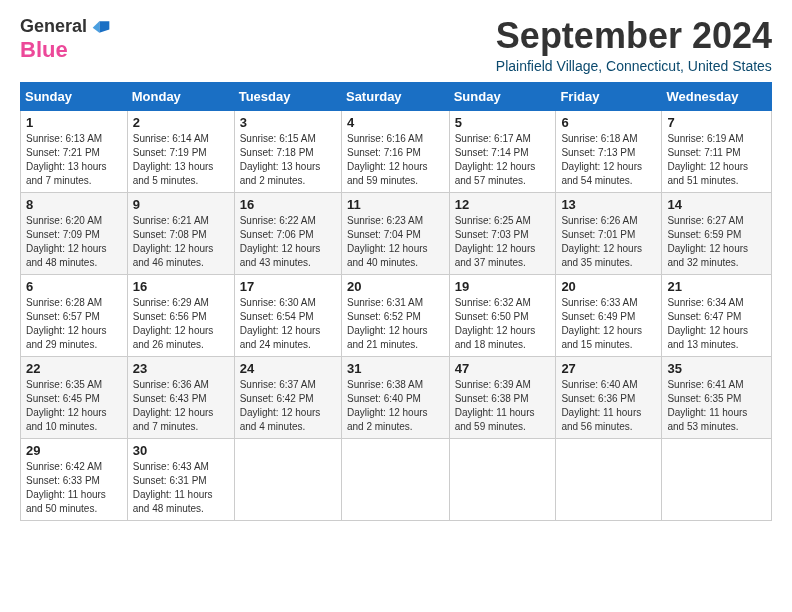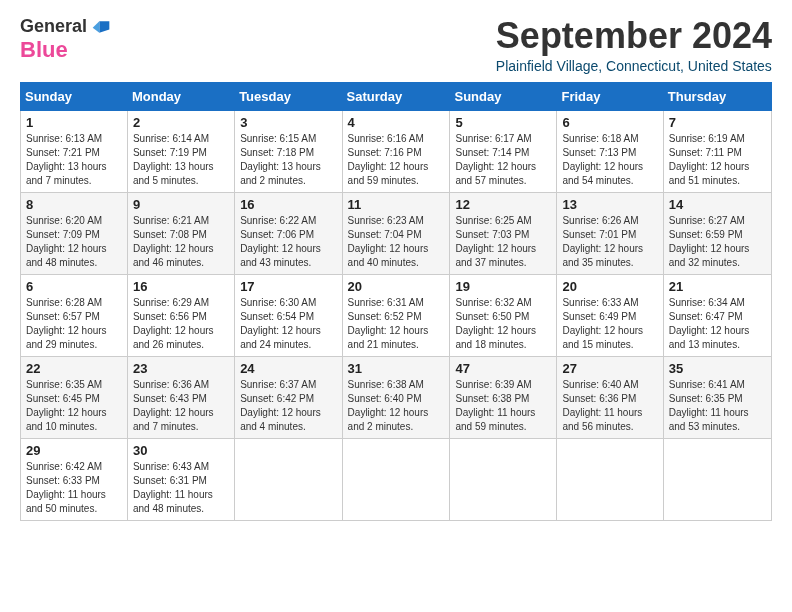--- a/index.html
+++ b/index.html
@@ -126,7 +126,7 @@
         <th>Saturday</th>
         <th>Sunday</th>
         <th>Friday</th>
-        <th>Thursday</th>
+        <th>Wednesday</th>
       </tr>
   </thead>
   <tbody id="calendar-body">

